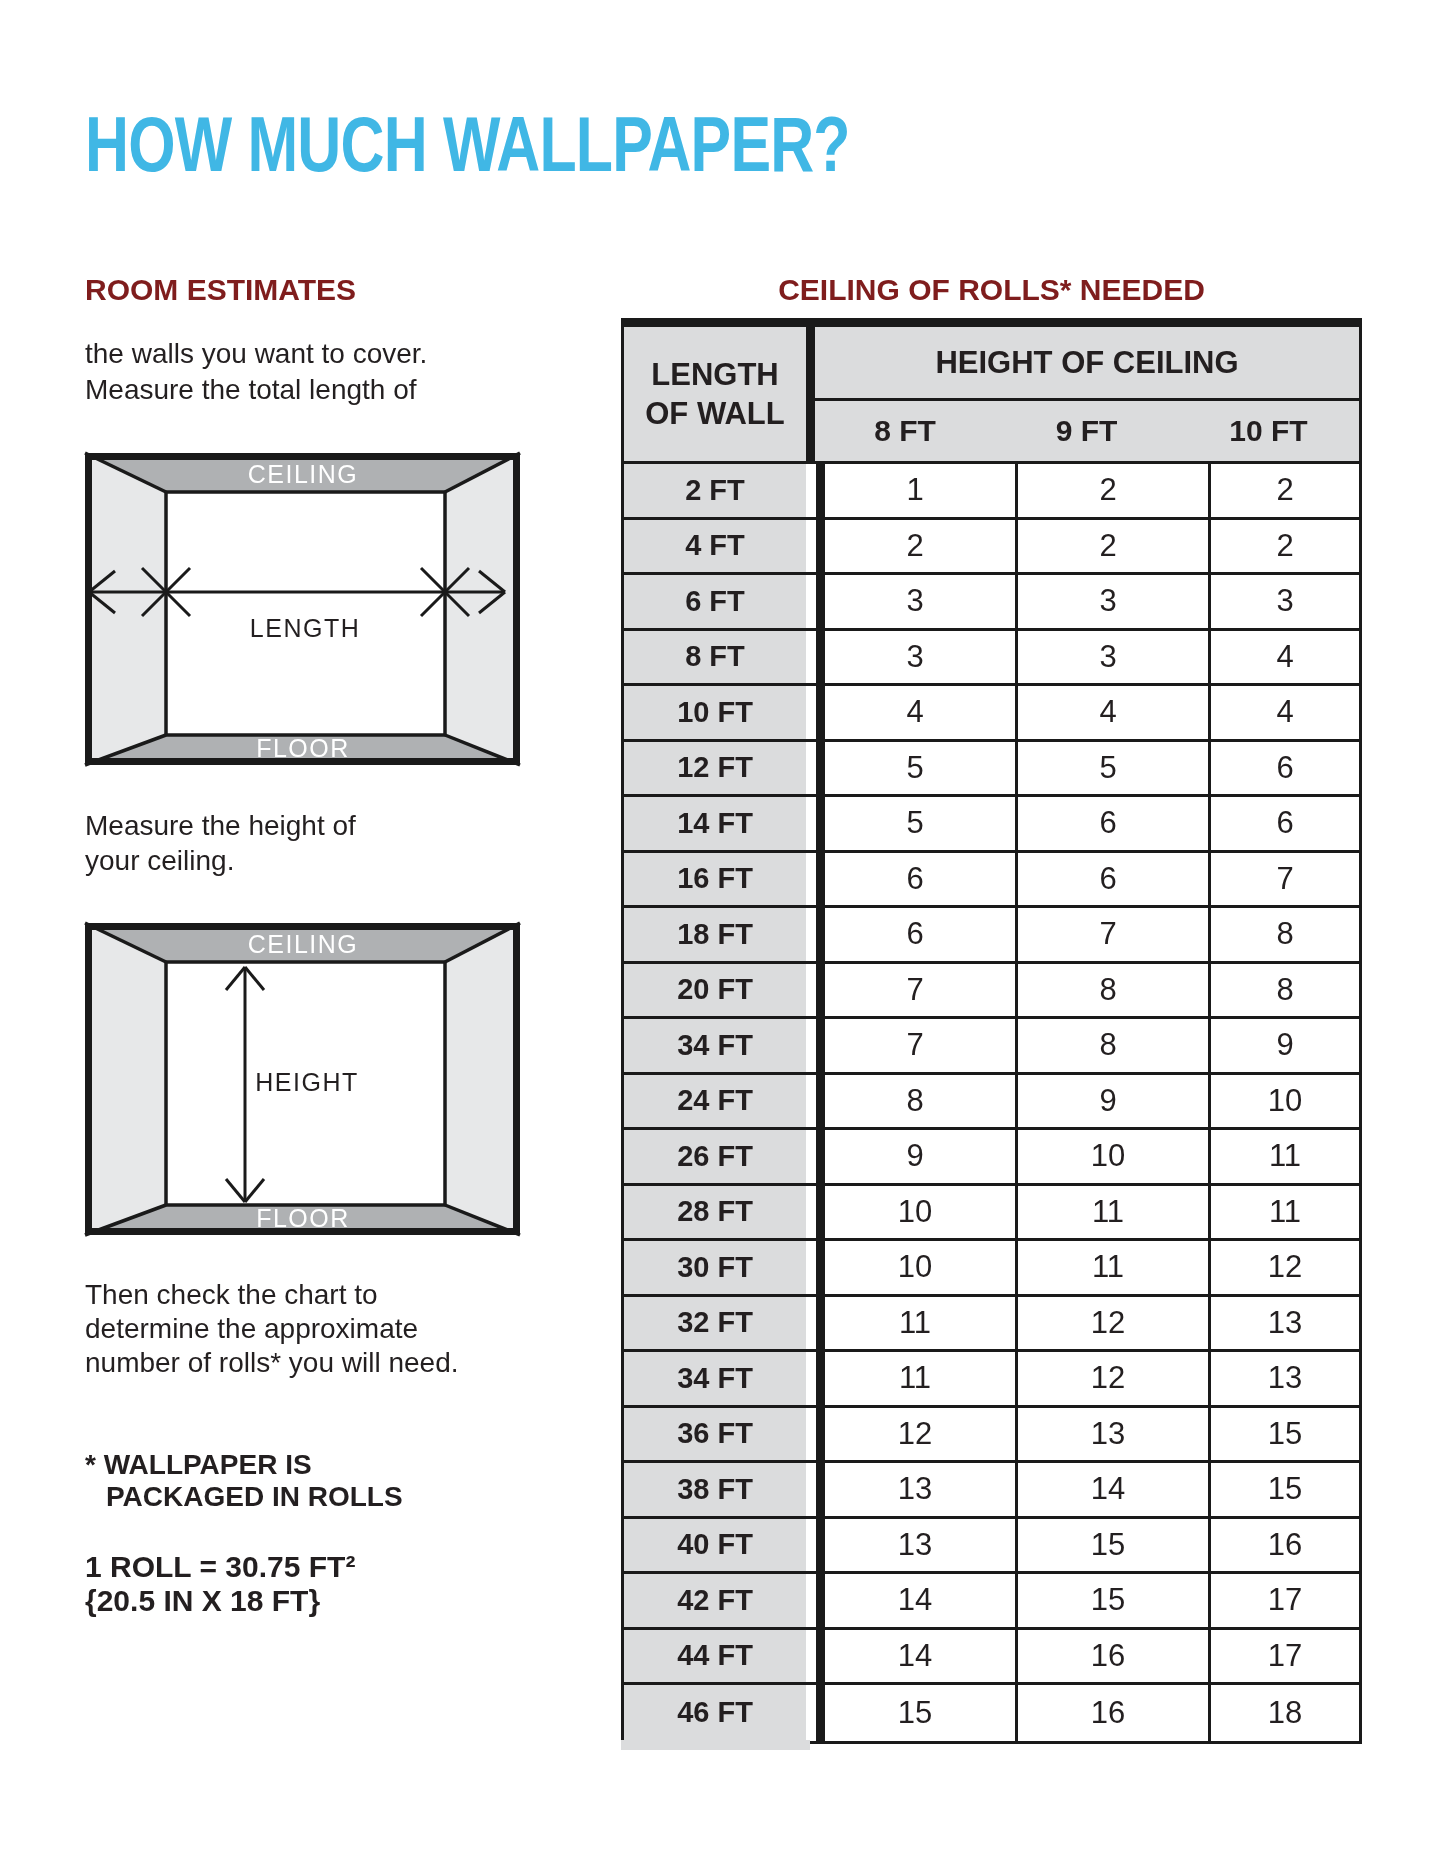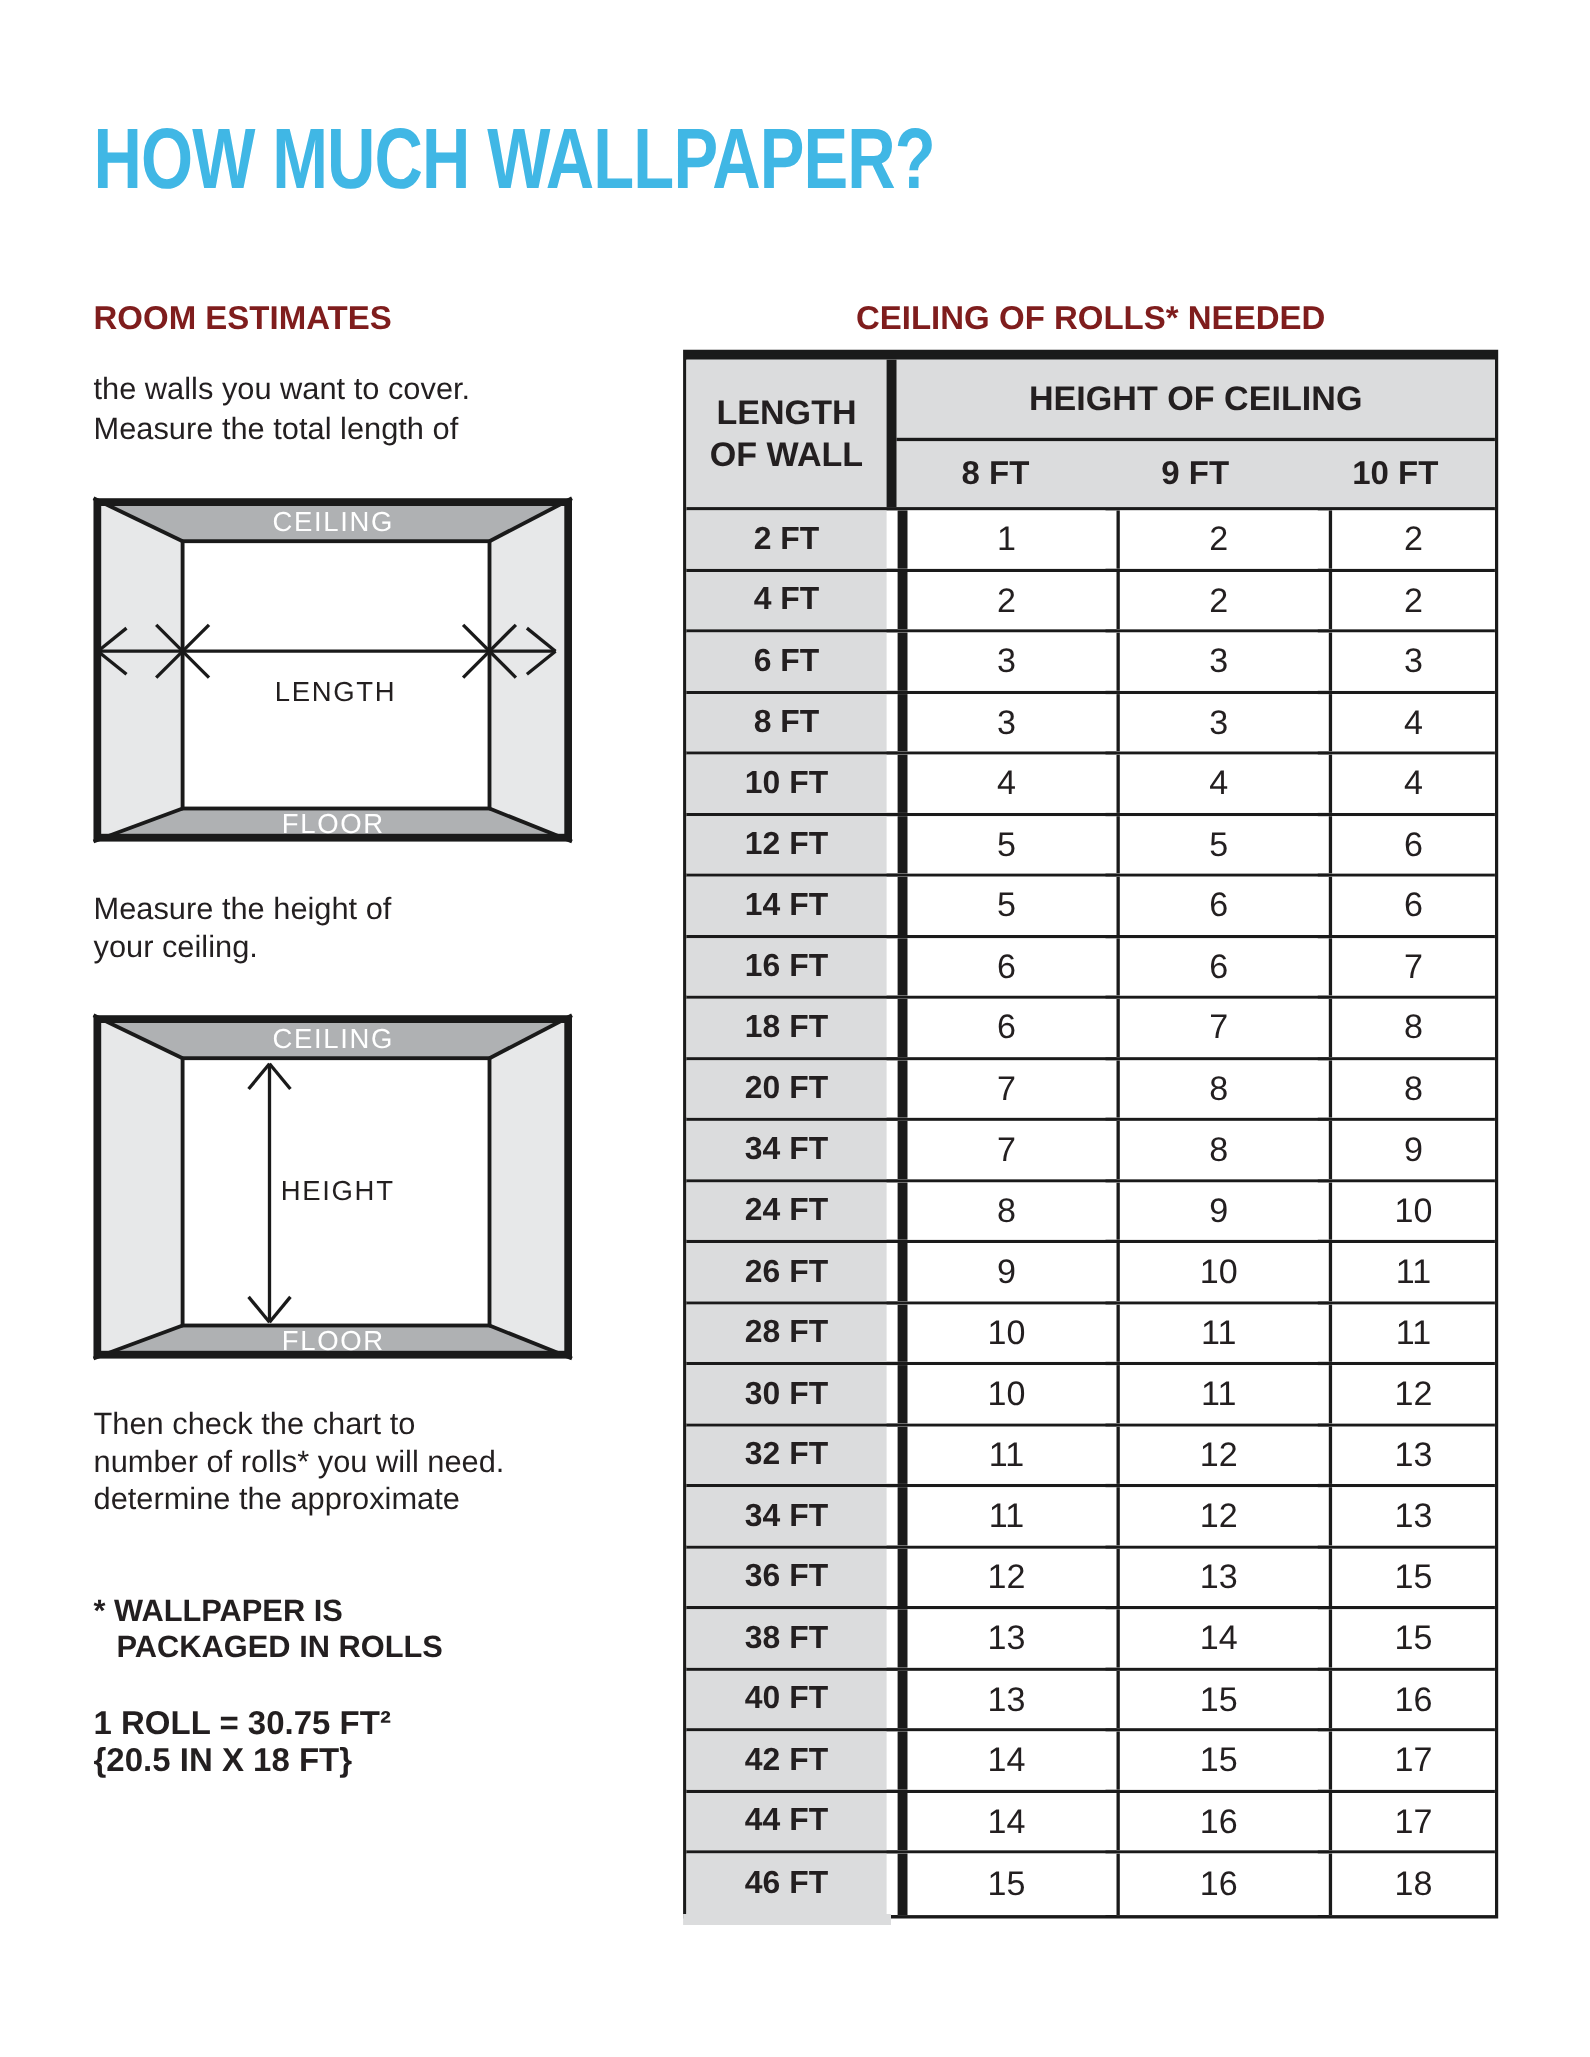--- a/index.html
+++ b/index.html
@@ -160,8 +160,8 @@
 
 <div class="abs para p3">
   <div>Then check the chart to</div>
+  <div>determine the approximate</div>
   <div>number of rolls* you will need.</div>
-  <div>determine the approximate</div>
 </div>
 
 <div class="abs footnote">

